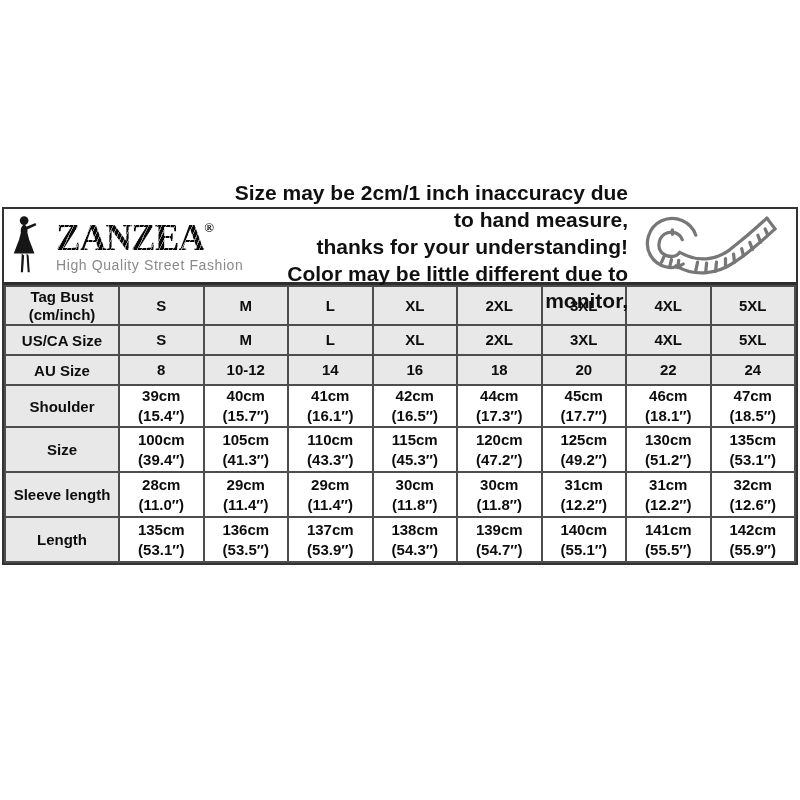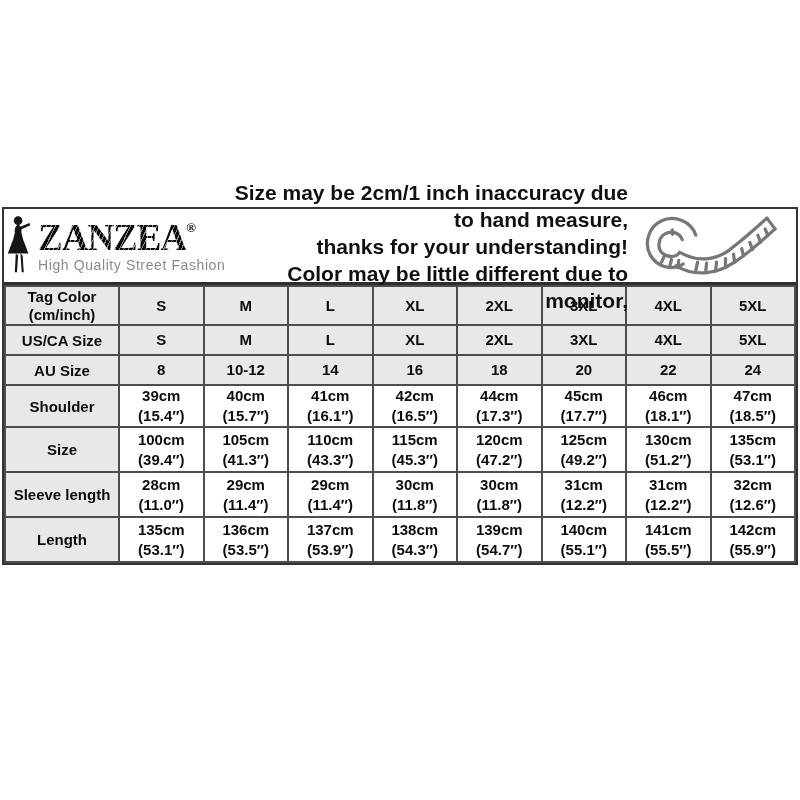--- a/index.html
+++ b/index.html
@@ -18,7 +18,7 @@
     border-bottom:3px solid #2e2e2e;background:#ffffff;
   }
   .logo{
-    width:222px;display:flex;align-items:center;box-sizing:border-box;
+    width:222px;display:flex;align-items:center;padding-left:6px;box-sizing:border-box;gap:12px;
   }
   .figure-svg{flex:0 0 auto;margin-right:2px;}
   .logo-text{display:flex;flex-direction:column;align-items:flex-start;}

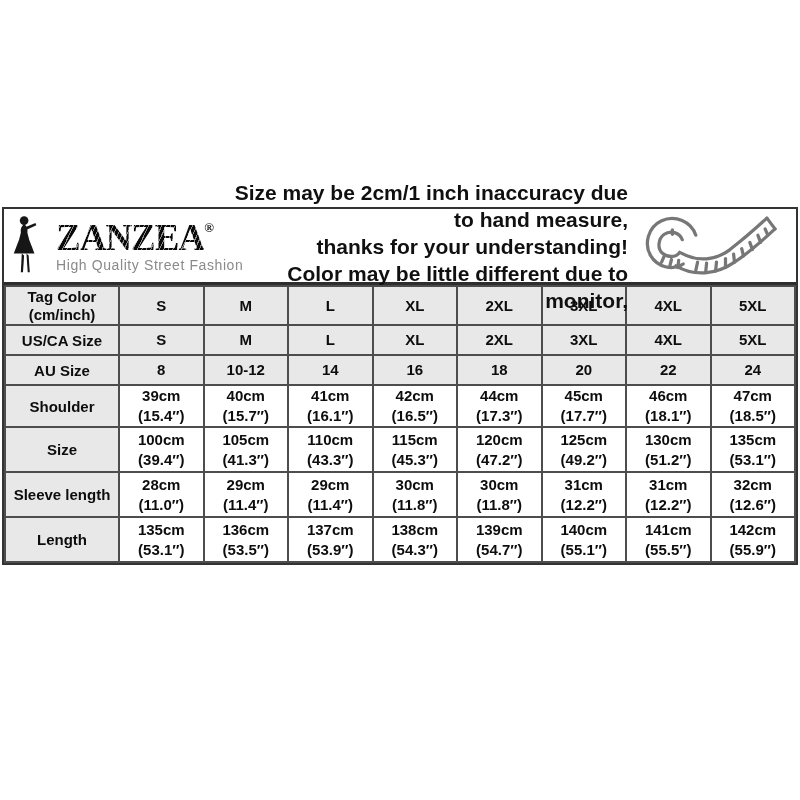--- a/index.html
+++ b/index.html
@@ -135,7 +135,7 @@
     <tbody>
         <tr>
           <th class="shaded">
-            <div>Tag Color</div>
+            <div>Tag Bust</div>
             <div>(cm/inch)</div>
           </th>
           <td class="shaded">

